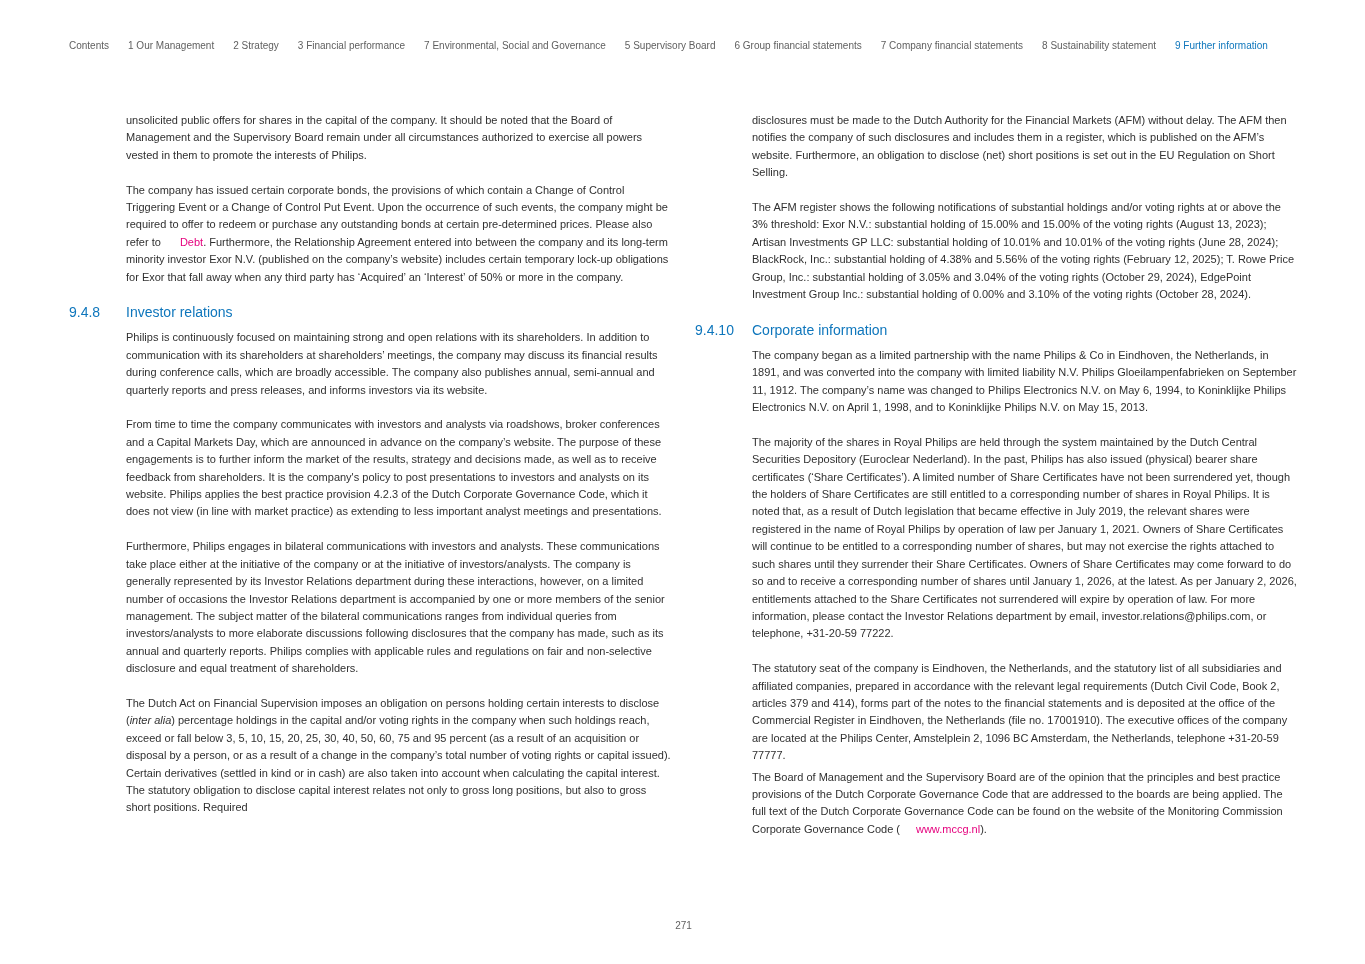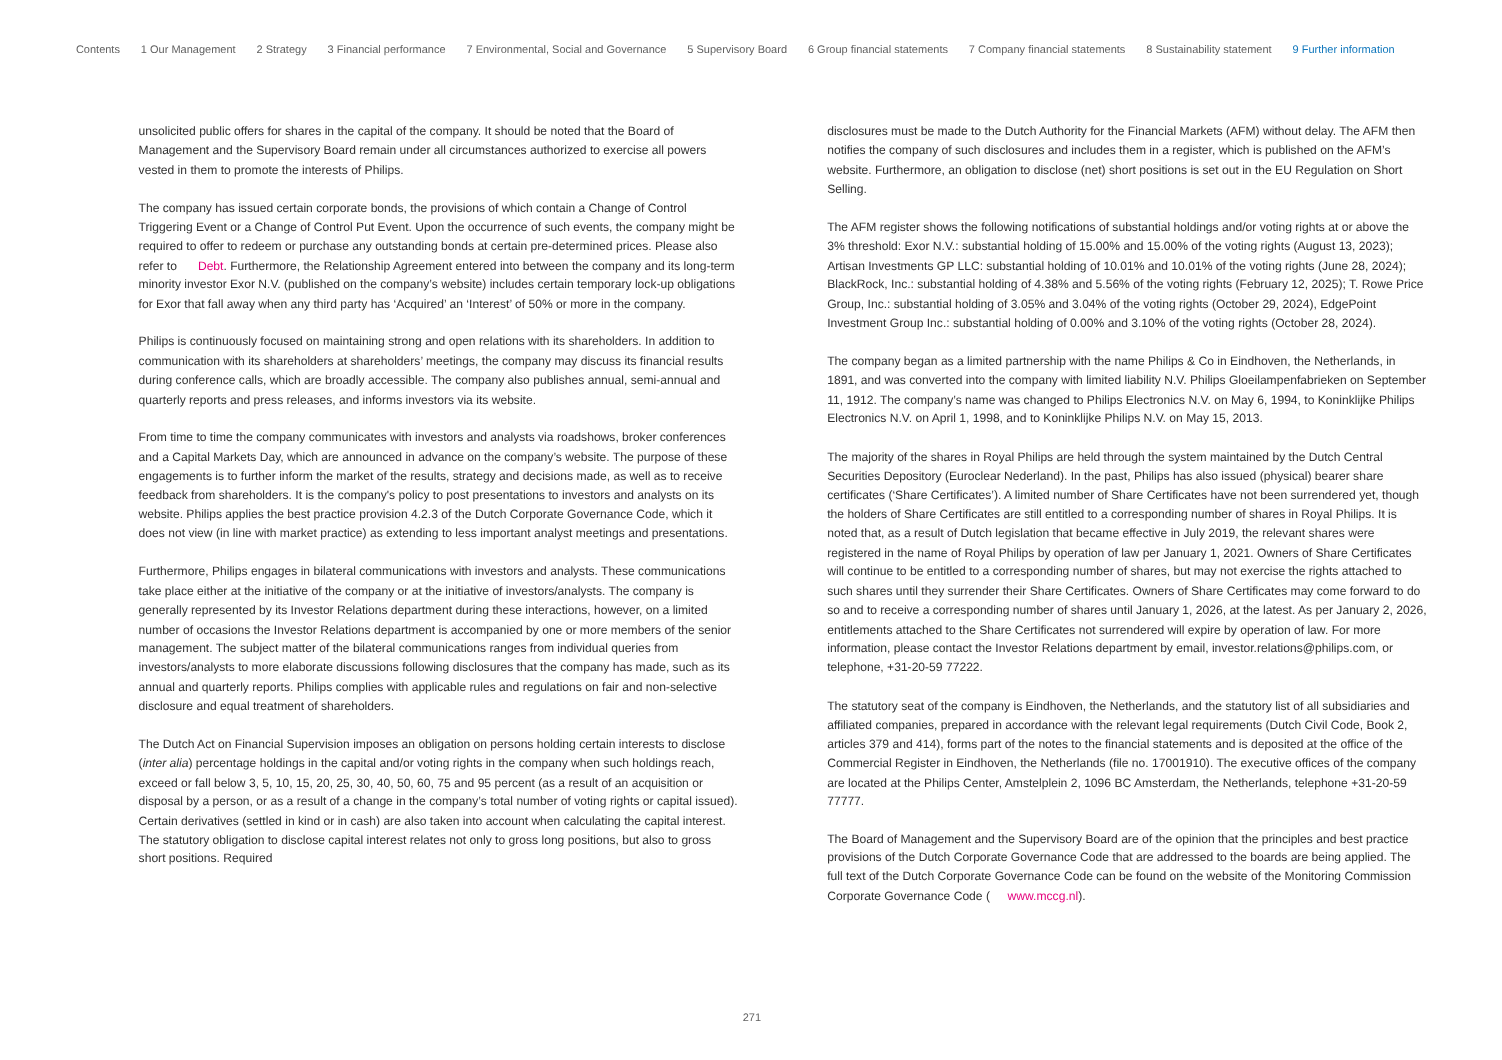--- a/index.html
+++ b/index.html
@@ -57,6 +57,10 @@
 
     <p><span>The company has issued certain corporate bonds, the provisions of which contain a Change of Control Triggering Event or a Change of Control Put Event. Upon the occurrence of such events, the company might be required to offer to redeem or purchase any outstanding bonds at certain pre-determined prices. Please also refer to </span><a class="link">Debt</a><span>. Furthermore, the Relationship Agreement entered into between the company and its long-term minority investor Exor N.V. (published on the company’s website) includes certain temporary lock-up obligations for Exor that fall away when any third party has ‘Acquired’ an ‘Interest’ of 50% or more in the company.</span></p>
 
+    <h2 class="section-heading">
+      <span class="section-number">9.4.8</span>
+      <span class="section-title">Investor relations</span>
+    </h2>
 
     <p>Philips is continuously focused on maintaining strong and open relations with its shareholders. In addition to communication with its shareholders at shareholders’ meetings, the company may discuss its financial results during conference calls, which are broadly accessible. The company also publishes annual, semi-annual and quarterly reports and press releases, and informs investors via its website.</p>
     <p>From time to time the company communicates with investors and analysts via roadshows, broker conferences and a Capital Markets Day, which are announced in advance on the company’s website. The purpose of these engagements is to further inform the market of the results, strategy and decisions made, as well as to receive feedback from shareholders. It is the company's policy to post presentations to investors and analysts on its website. Philips applies the best practice provision 4.2.3 of the Dutch Corporate Governance Code, which it does not view (in line with market practice) as extending to less important analyst meetings and presentations.</p>

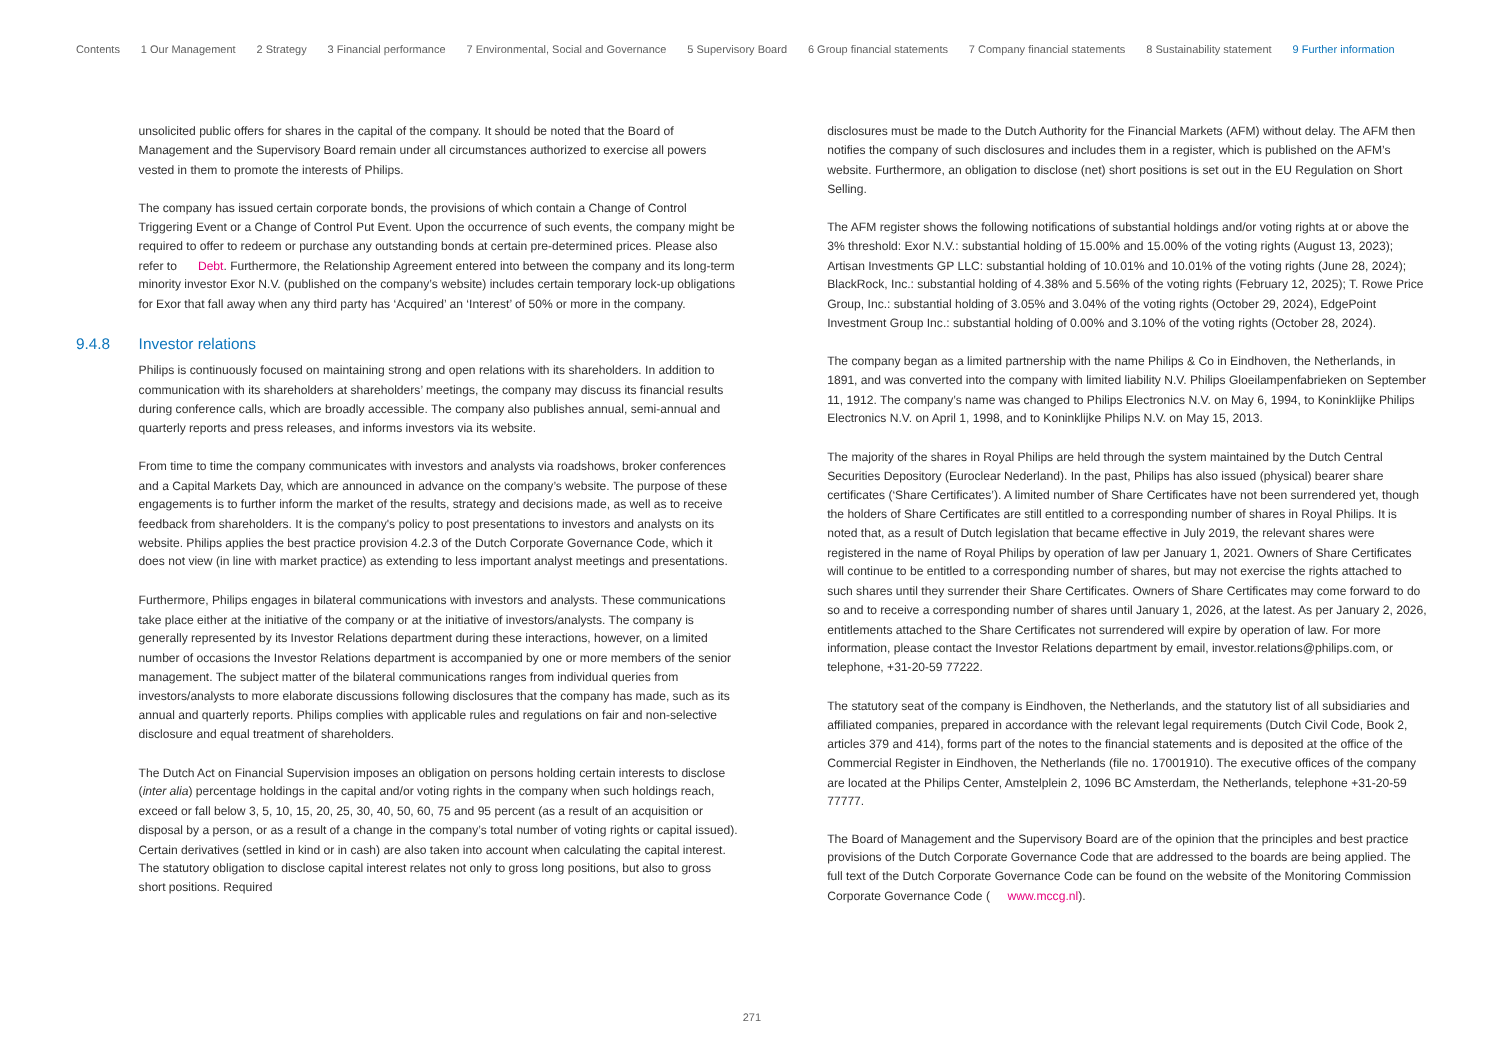--- a/index.html
+++ b/index.html
@@ -74,6 +74,10 @@
     <p>disclosures must be made to the Dutch Authority for the Financial Markets (AFM) without delay. The AFM then notifies the company of such disclosures and includes them in a register, which is published on the AFM’s website. Furthermore, an obligation to disclose (net) short positions is set out in the EU Regulation on Short Selling.</p>
     <p>The AFM register shows the following notifications of substantial holdings and/or voting rights at or above the 3% threshold: Exor N.V.: substantial holding of 15.00% and 15.00% of the voting rights (August 13, 2023); Artisan Investments GP LLC: substantial holding of 10.01% and 10.01% of the voting rights (June 28, 2024); BlackRock, Inc.: substantial holding of 4.38% and 5.56% of the voting rights (February 12, 2025); T. Rowe Price Group, Inc.: substantial holding of 3.05% and 3.04% of the voting rights (October 29, 2024), EdgePoint Investment Group Inc.: substantial holding of 0.00% and 3.10% of the voting rights (October 28, 2024).</p>
 
+    <h2 class="section-heading">
+      <span class="section-number">9.4.10</span>
+      <span class="section-title">Corporate information</span>
+    </h2>
 
     <p>The company began as a limited partnership with the name Philips &amp; Co in Eindhoven, the Netherlands, in 1891, and was converted into the company with limited liability N.V. Philips Gloeilampenfabrieken on September 11, 1912. The company’s name was changed to Philips Electronics N.V. on May 6, 1994, to Koninklijke Philips Electronics N.V. on April 1, 1998, and to Koninklijke Philips N.V. on May 15, 2013.</p>
     <p>The majority of the shares in Royal Philips are held through the system maintained by the Dutch Central Securities Depository (Euroclear Nederland). In the past, Philips has also issued (physical) bearer share certificates (‘Share Certificates’). A limited number of Share Certificates have not been surrendered yet, though the holders of Share Certificates are still entitled to a corresponding number of shares in Royal Philips. It is noted that, as a result of Dutch legislation that became effective in July 2019, the relevant shares were registered in the name of Royal Philips by operation of law per January 1, 2021. Owners of Share Certificates will continue to be entitled to a corresponding number of shares, but may not exercise the rights attached to such shares until they surrender their Share Certificates. Owners of Share Certificates may come forward to do so and to receive a corresponding number of shares until January 1, 2026, at the latest. As per January 2, 2026, entitlements attached to the Share Certificates not surrendered will expire by operation of law. For more information, please contact the Investor Relations department by email, investor.relations@philips.com, or telephone, +31-20-59 77222.</p>

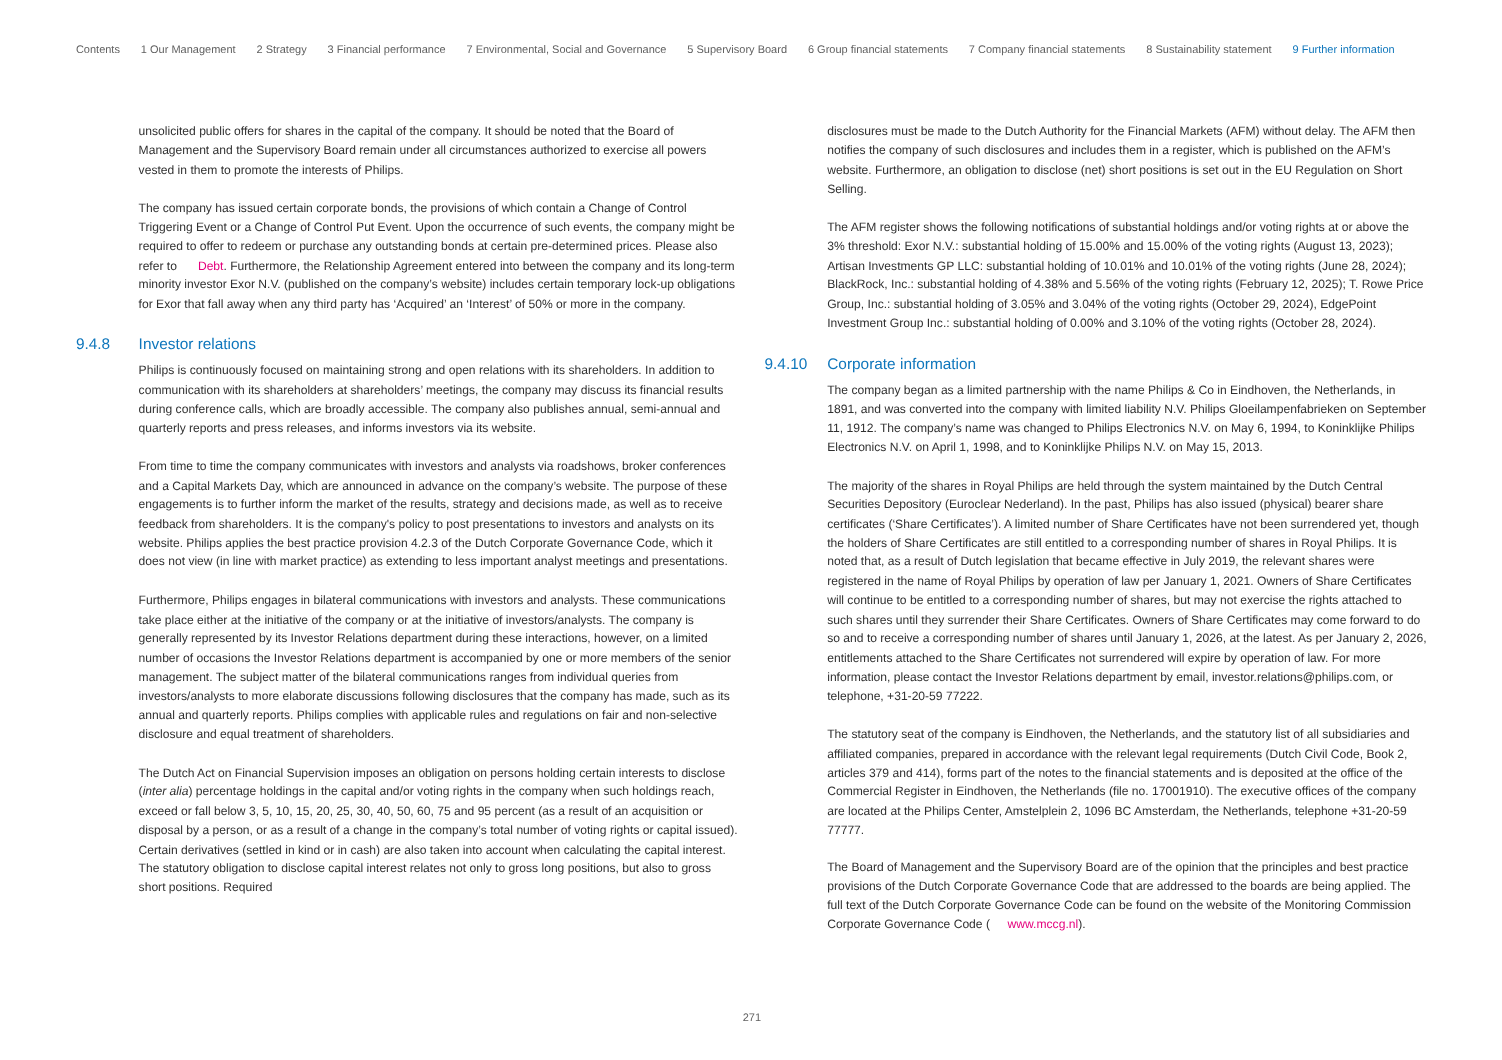--- a/index.html
+++ b/index.html
@@ -21,7 +21,7 @@
   }
   .col{width:602px;font-size:11px;line-height:17.4px;}
   .col p{margin:0 0 17.4px 57px;}
-  .col p.tight{margin-bottom:16px;}
+  .col p.tight{margin-bottom:4px;}
   .section-heading{
     display:flex;margin:12px 0 7px 0;
     color:#0e76bc;font-size:14px;font-weight:normal;line-height:19px;

